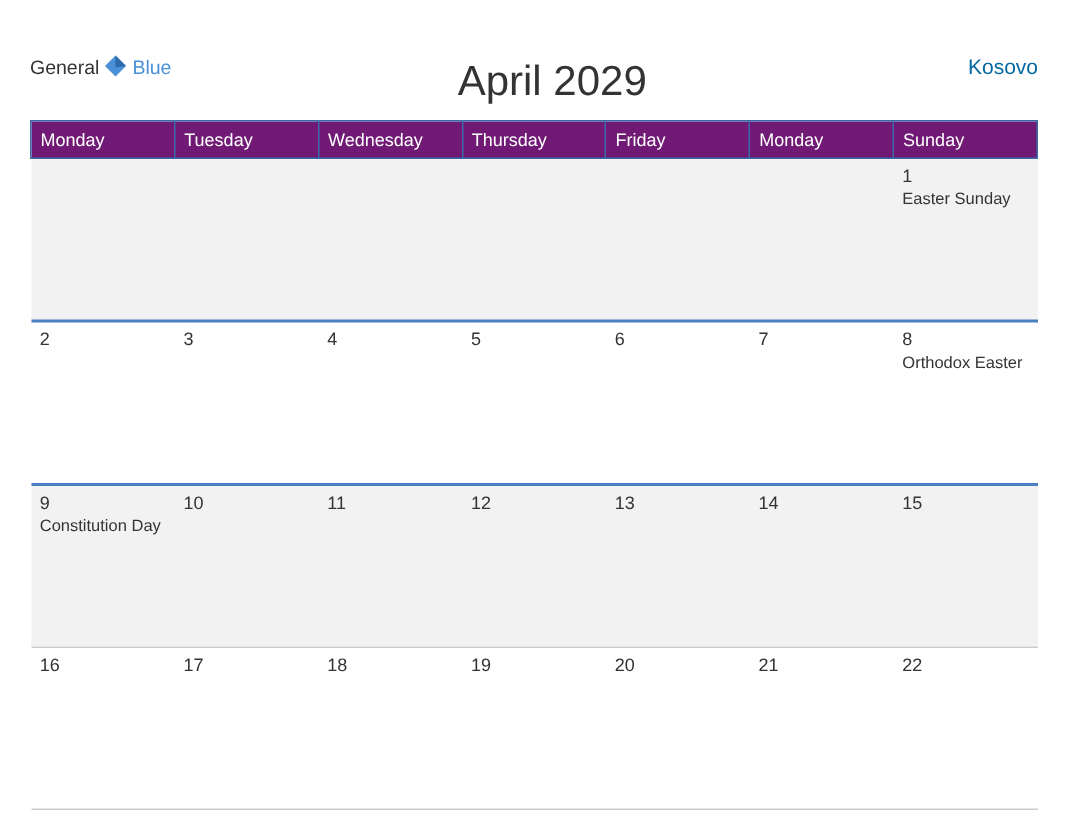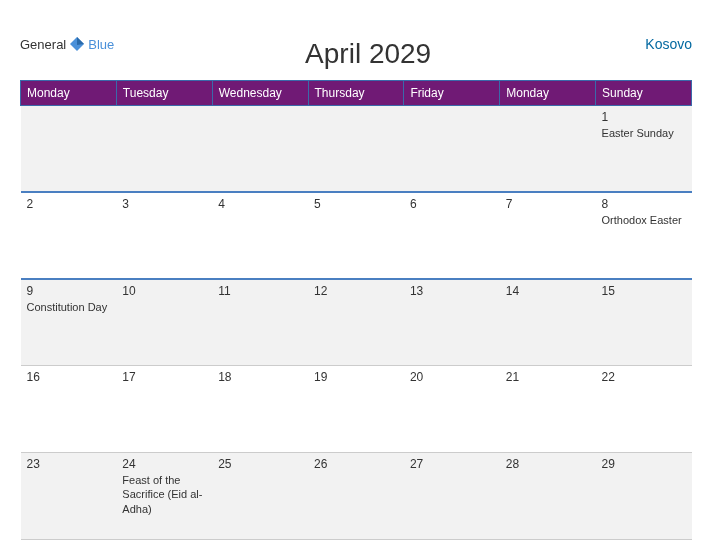--- a/index.html
+++ b/index.html
@@ -227,30 +227,6 @@
             <div class="day-num">22</div>
           </td>
         </tr>
-        <tr>
-          <td>
-            <div class="day-num">23</div>
-          </td>
-          <td>
-            <div class="day-num">24</div>
-            <div class="holiday">Feast of the Sacrifice (Eid al-Adha)</div>
-          </td>
-          <td>
-            <div class="day-num">25</div>
-          </td>
-          <td>
-            <div class="day-num">26</div>
-          </td>
-          <td>
-            <div class="day-num">27</div>
-          </td>
-          <td>
-            <div class="day-num">28</div>
-          </td>
-          <td>
-            <div class="day-num">29</div>
-          </td>
-        </tr>
       </tbody>
   </table>
 </div>

